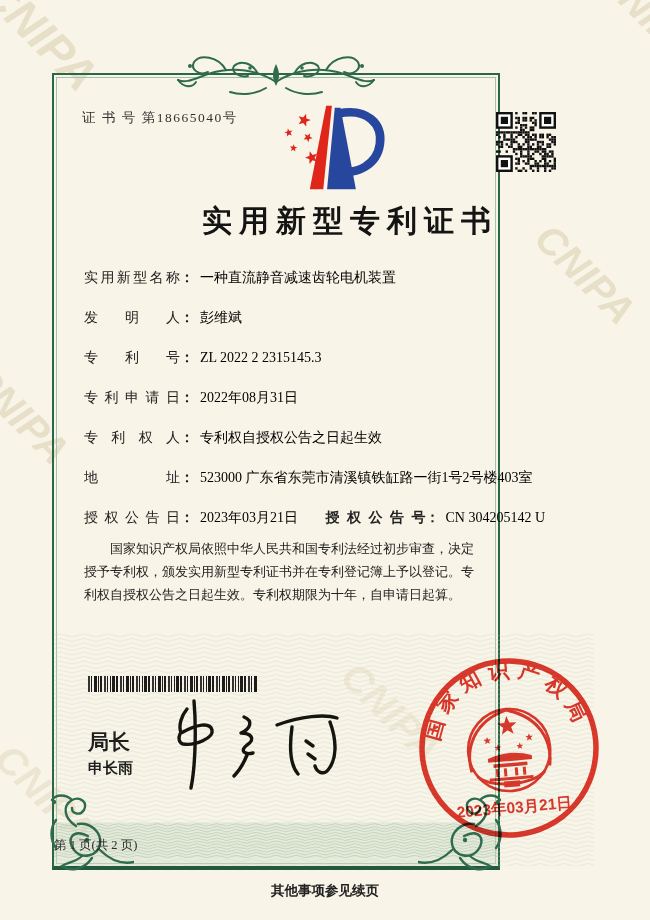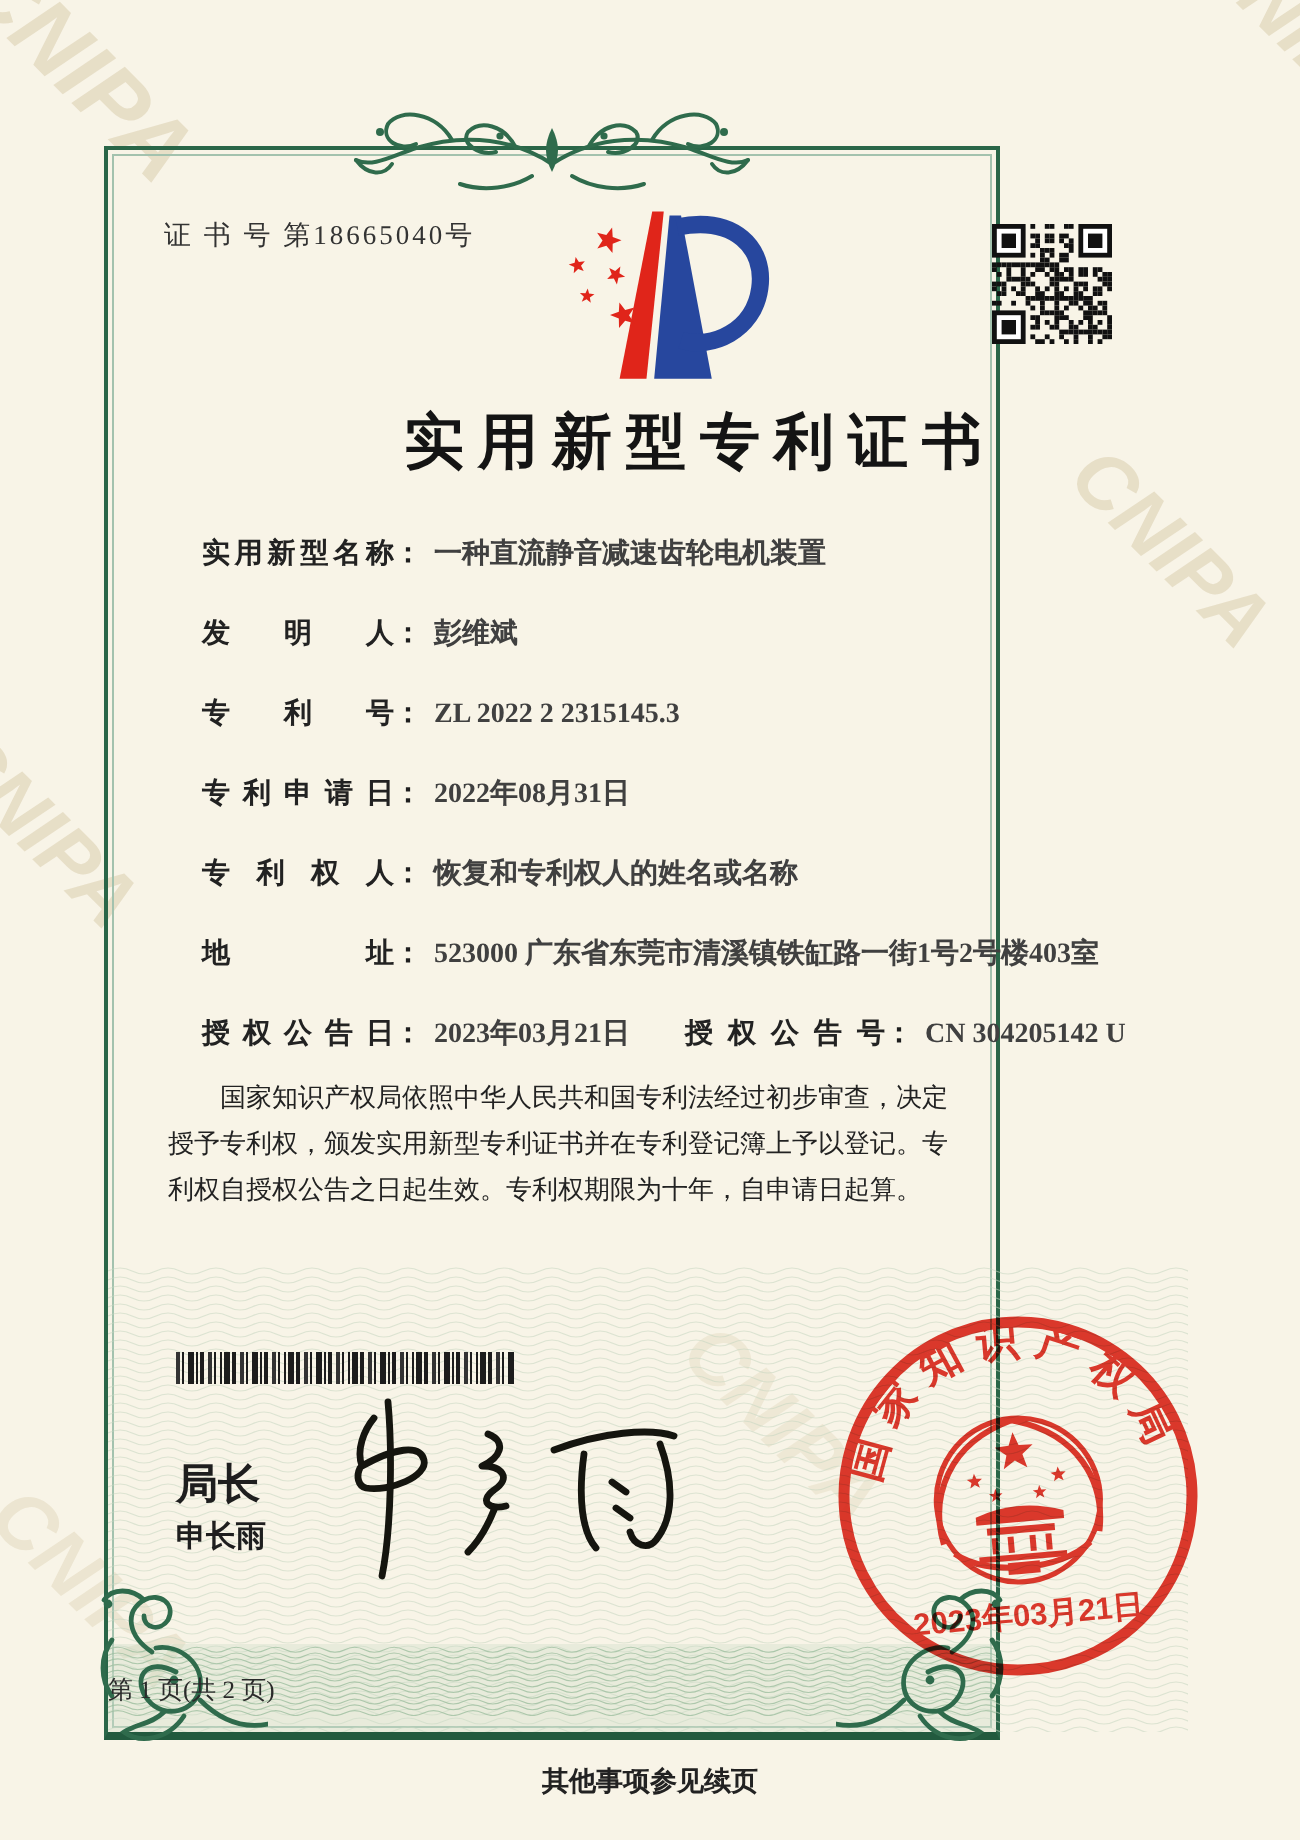--- a/index.html
+++ b/index.html
@@ -47,7 +47,7 @@
   .frow{line-height:27px;margin-bottom:13px;white-space:nowrap;}
   .flabel{
     display:inline-block;width:96px;vertical-align:top;
-    text-align:justify;text-align-last:justify;font-weight:700;color:#222;margin-left:17px;
+    text-align:justify;text-align-last:justify;font-weight:400;color:#222;
   }
   .flabel2{
     display:inline-block;width:100px;vertical-align:top;margin-left:24px;

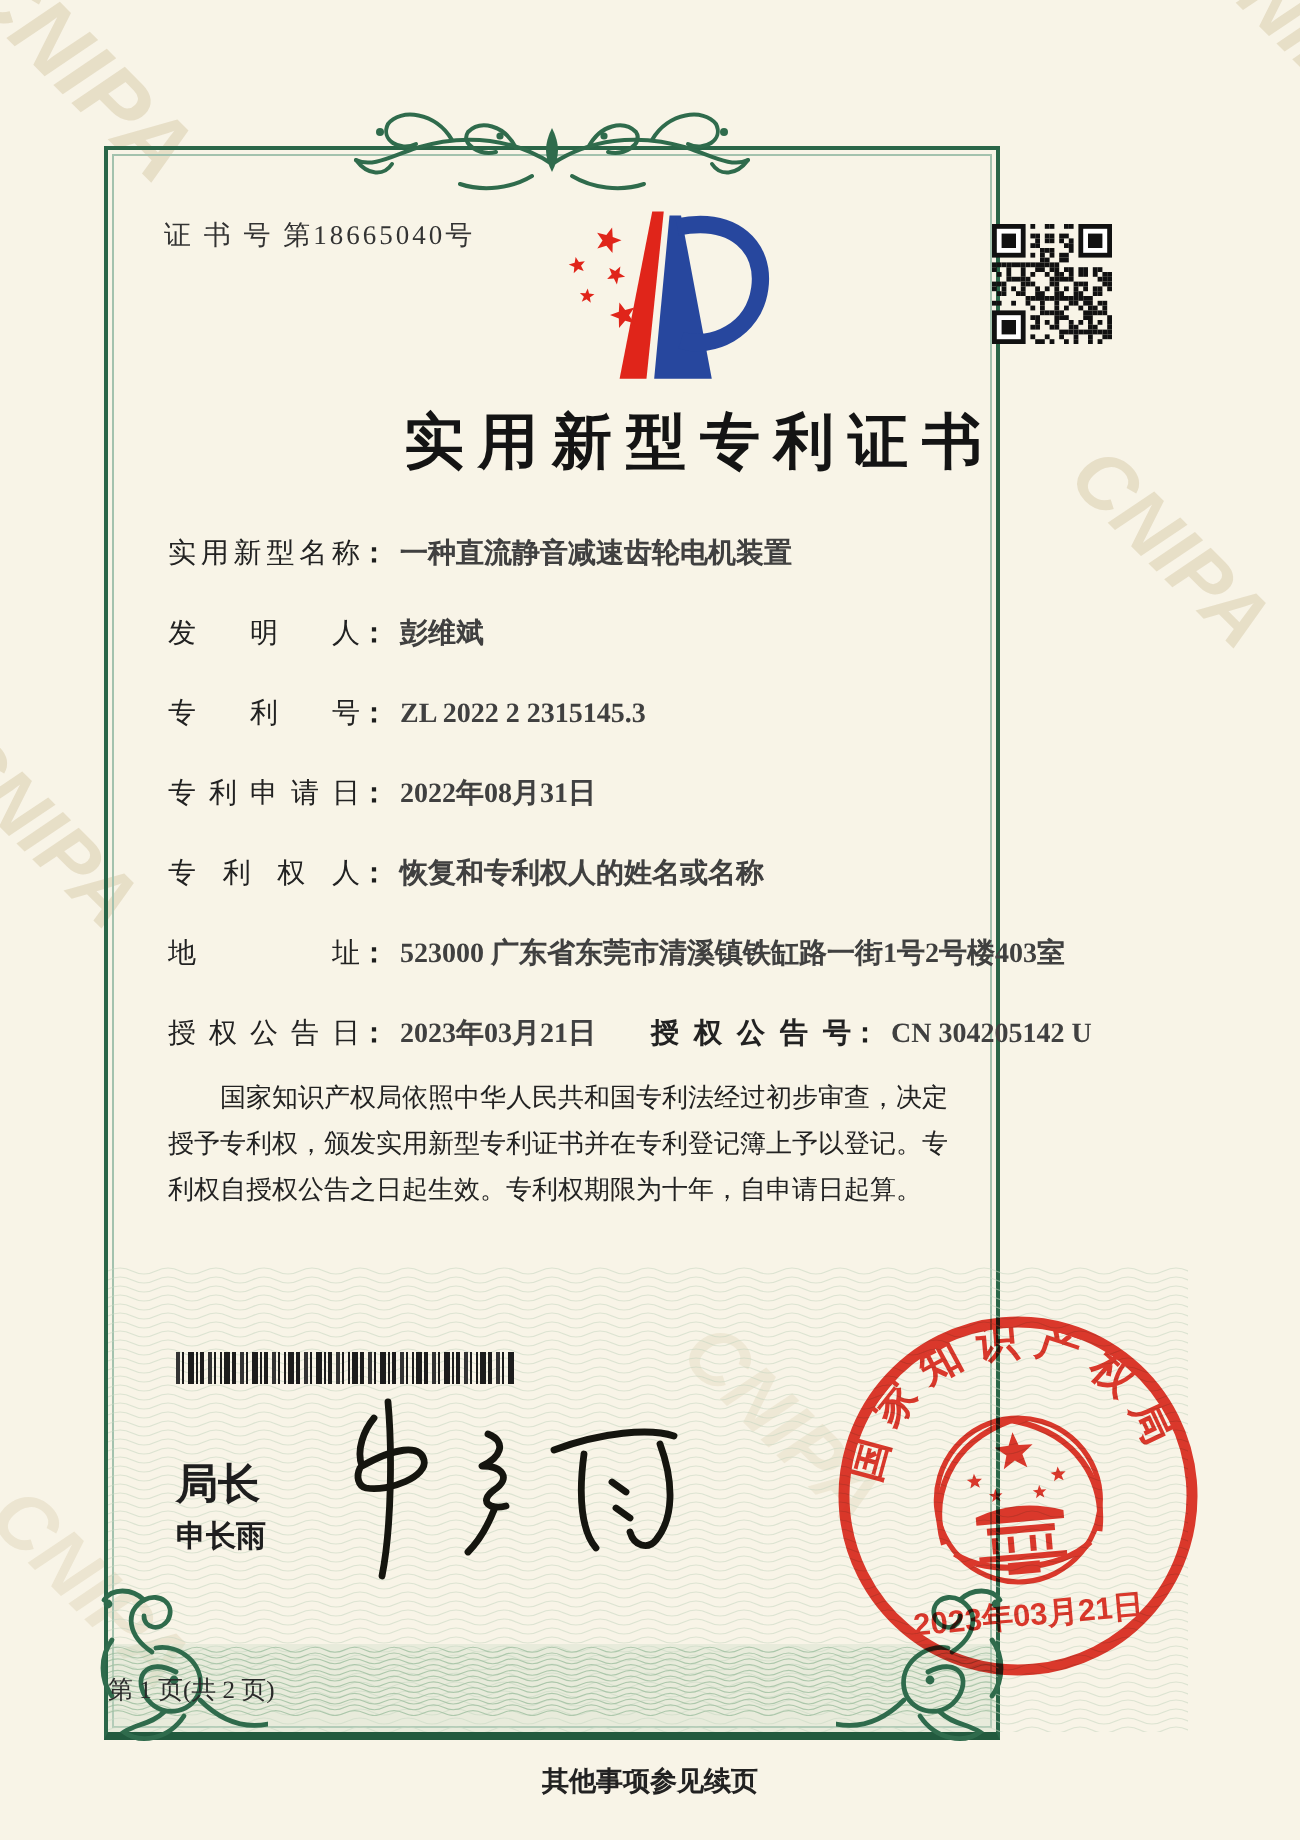--- a/index.html
+++ b/index.html
@@ -54,7 +54,7 @@
     text-align:justify;text-align-last:justify;font-weight:600;color:#222;
   }
   .fcolon{font-weight:600;margin-right:6px;}
-  .fvalue{font-weight:700;color:#404040;}
+  .fvalue{font-weight:400;color:#000000;}
   .fpair{display:inline-block;}
   .paras{position:absolute;left:30px;right:14px;top:462px;z-index:3;font-size:13px;line-height:1.78;color:#222;}
   .paras p{margin:0 0 10px 0;text-indent:2em;}

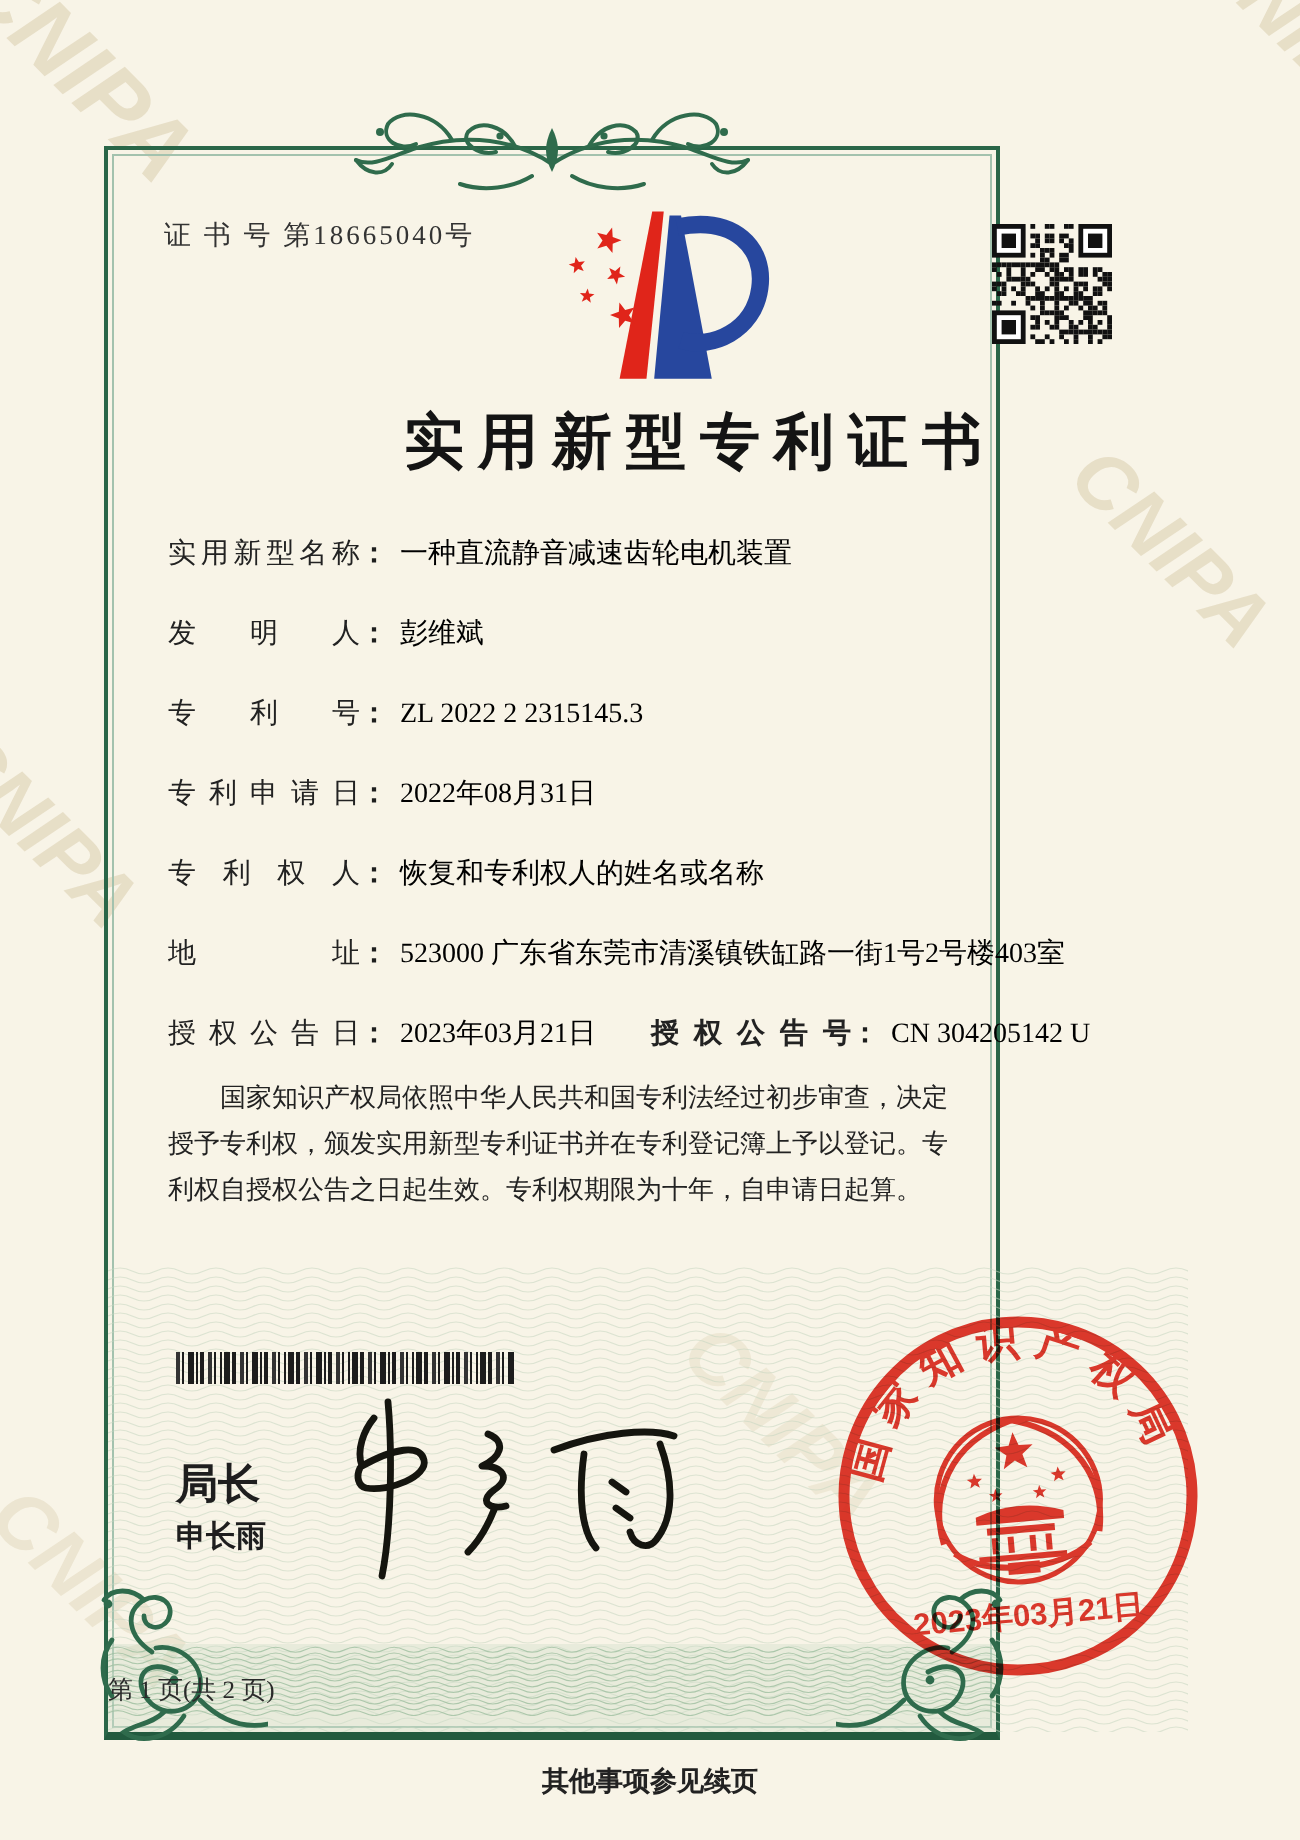--- a/index.html
+++ b/index.html
@@ -441,7 +441,7 @@
       <span class="flabel">专利申请日</span><span class="fcolon">：</span><span class="fvalue">2022年08月31日</span>
     </div>
     <div class="frow">
-      <span class="flabel">专利权人</span><span class="fcolon">：</span><span class="fvalue">恢复和专利权人的姓名或名称</span>
+      <span class="flabel">专利权人</span><span class="fcolon">：</span><span class="fvalue">专利权自授权公告之日起生效</span>
     </div>
     <div class="frow">
       <span class="flabel">地址</span><span class="fcolon">：</span><span class="fvalue">523000 广东省东莞市清溪镇铁缸路一街1号2号楼403室</span>

